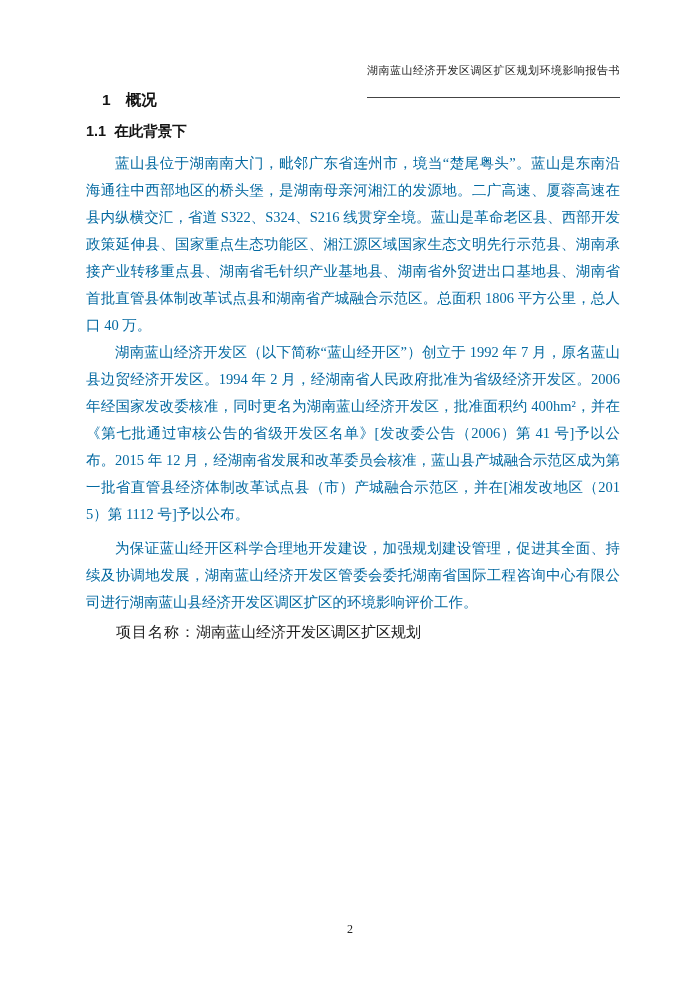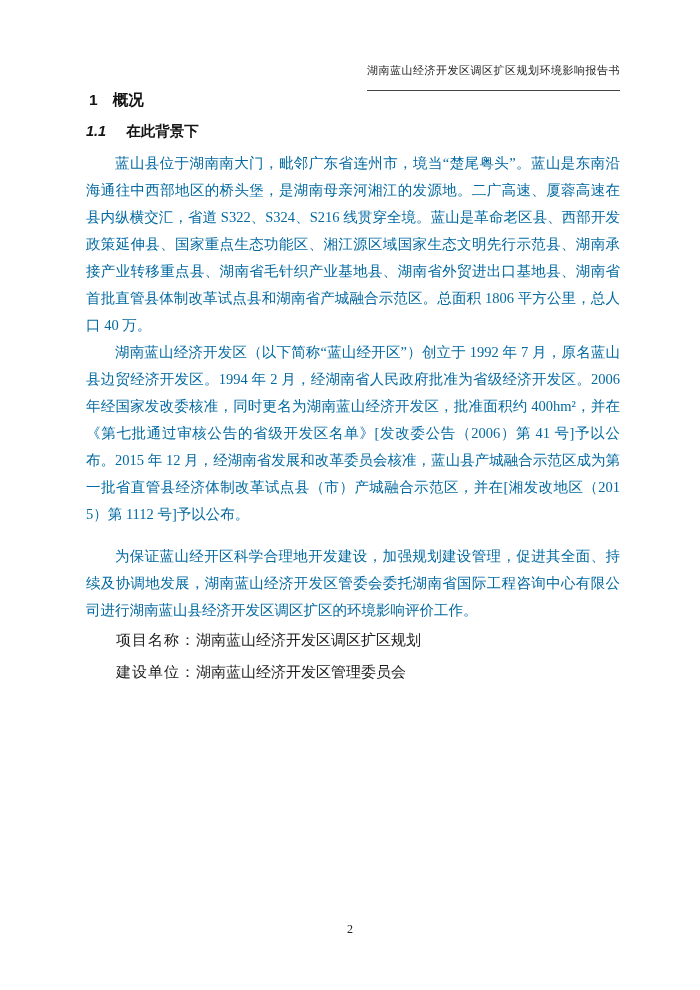--- a/index.html
+++ b/index.html
@@ -27,7 +27,7 @@
     font-size: 11px;
     letter-spacing: 0.5px;
     color: #222222;
-    padding-bottom: 12px;
+    padding-bottom: 19px;
     border-bottom: 1px solid #444444;
   }
   .content {

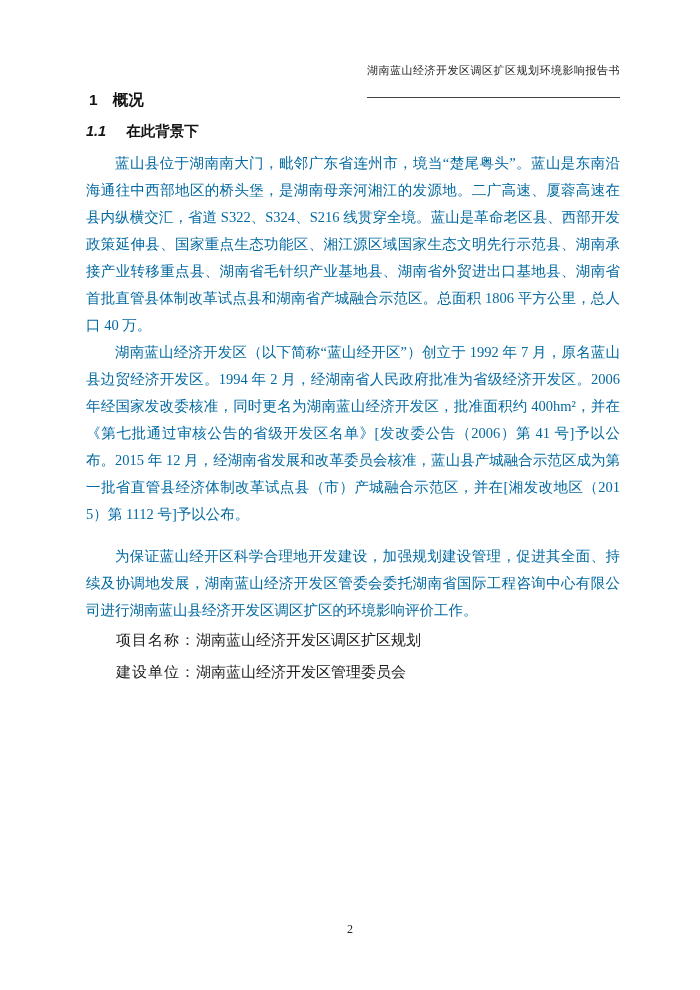--- a/index.html
+++ b/index.html
@@ -37,7 +37,7 @@
     top: 90px;
   }
   .sec-h1 {
-    margin: 0 0 11px 3px;
+    margin: 0 0 11px 16px;
     font-family: "Liberation Sans", "DejaVu Sans", sans-serif;
     font-size: 15.5px;
     font-weight: bold;

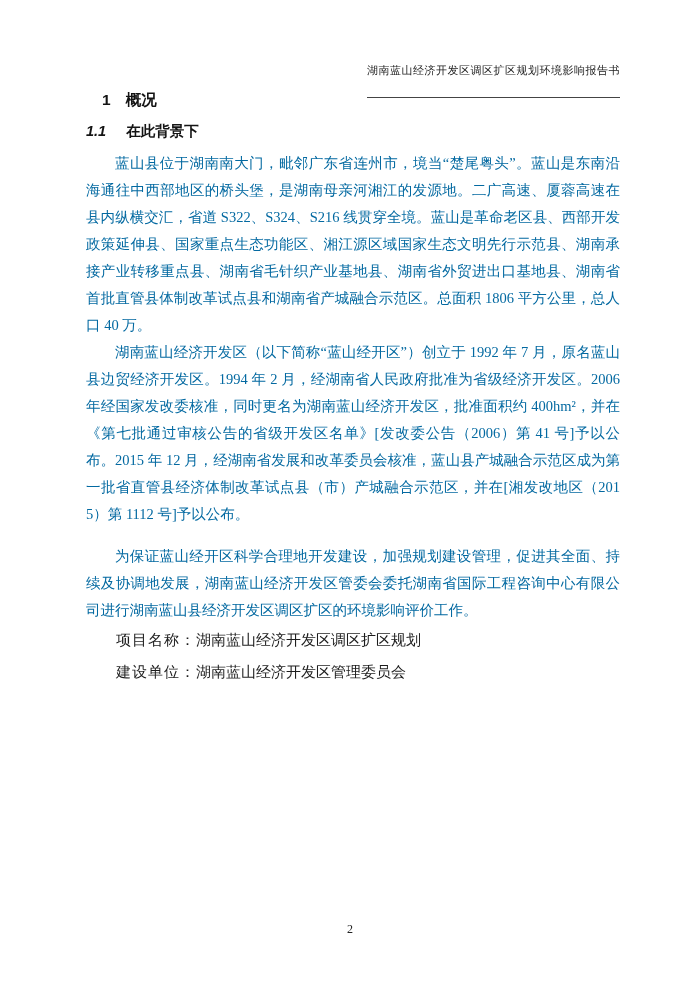--- a/index.html
+++ b/index.html
@@ -53,7 +53,7 @@
     line-height: 20px;
     color: #141414;
   }
-  .sec-h2 .sec-num { display: inline-block; margin-right: 20px; font-style: italic; }
+  .sec-h2 .sec-num { display: inline-block; margin-right: 8px; }
   .sec-h2.second { margin-top: 13px; margin-bottom: 10px; }
   .body-para {
     margin: 0;

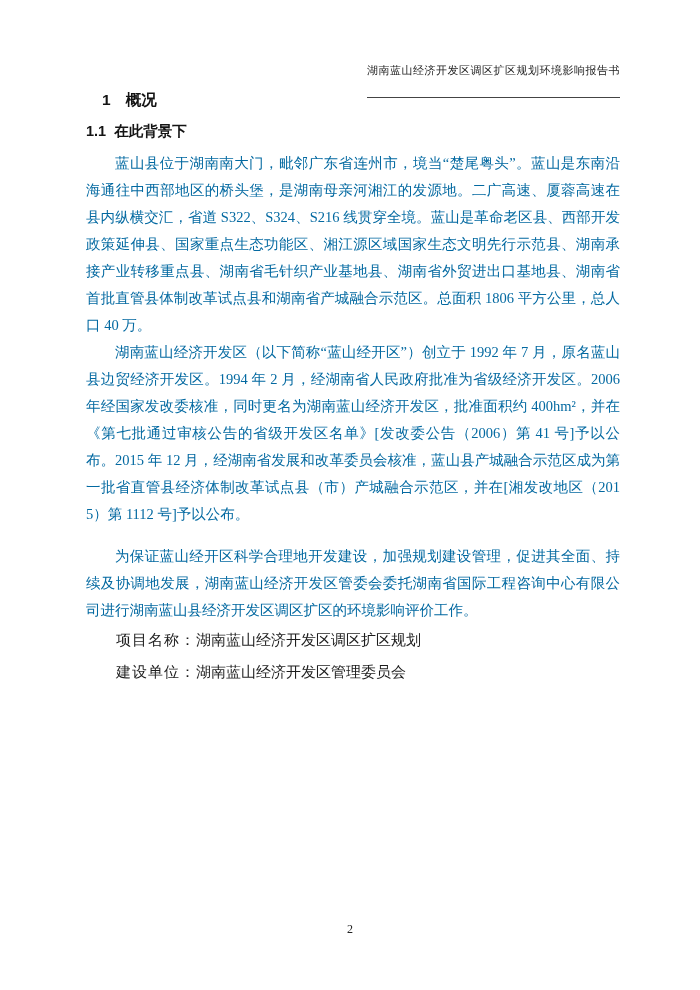--- a/index.html
+++ b/index.html
@@ -65,7 +65,7 @@
     word-break: break-all;
     color: #0369a1;
   }
-  .body-para.gap-top { margin-top: 15px; }
+  .body-para.gap-top { margin-top: 7px; }
   .overview-item {
     font-size: 15px;
     line-height: 32px;

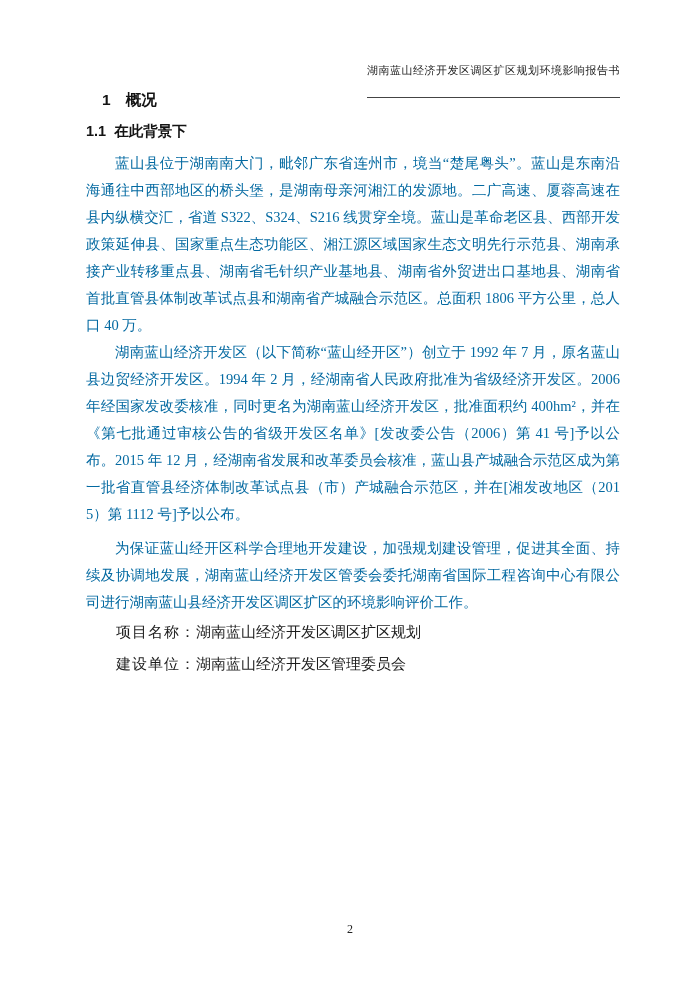--- a/index.html
+++ b/index.html
@@ -111,9 +111,6 @@
     <div class="overview-item">
       <span class="item-label">项目名称：</span><span class="item-value">湖南蓝山经济开发区调区扩区规划</span>
     </div>
-    <div class="overview-item">
-      <span class="item-label">建设单位：</span><span class="item-value">湖南蓝山经济开发区管理委员会</span>
-    </div>
 
   </div>
 

